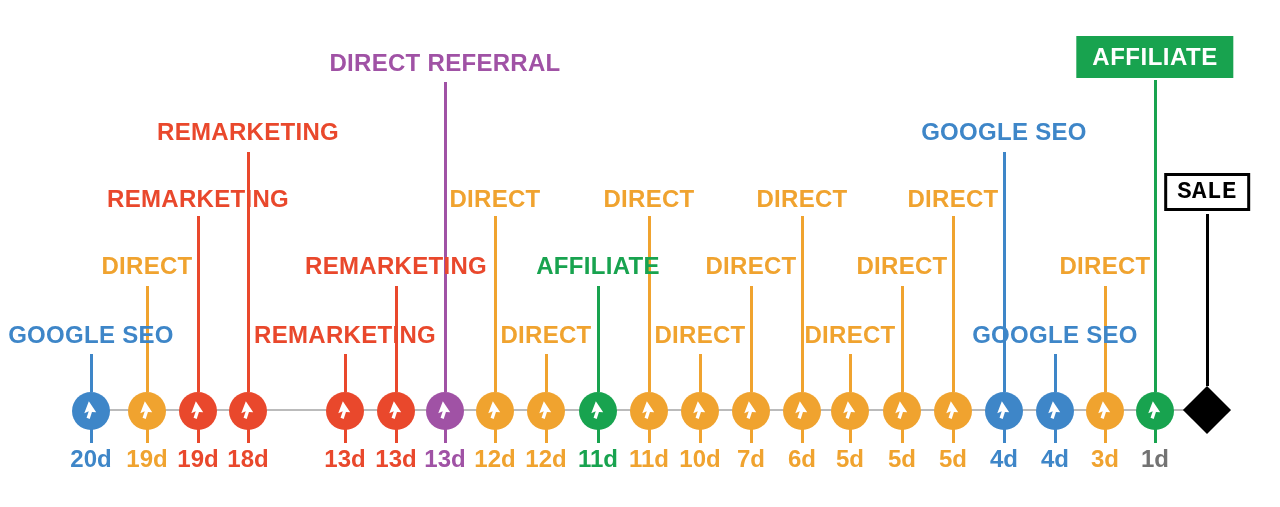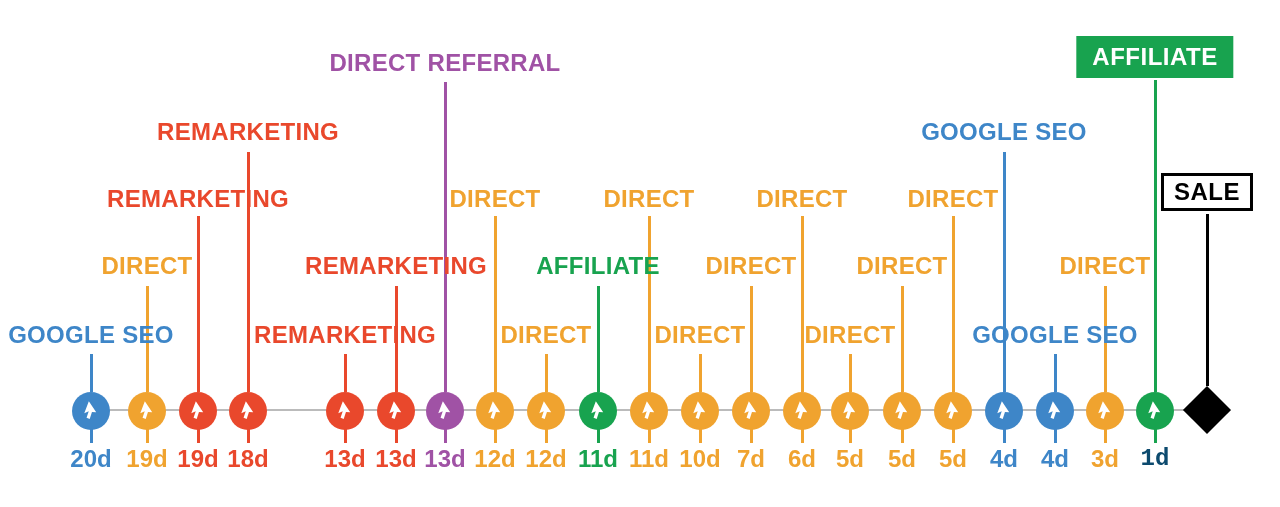--- a/index.html
+++ b/index.html
@@ -53,7 +53,7 @@
   <div class="baseline" style="left: 91px; width: 1116px; top: 409px; background: rgb(187, 187, 187);"></div>
 
   <div class="sale-node" style="left: 1207px;">
-    <div class="sale-box" style="border-color: rgb(0, 0, 0);">
+    <div class="sale-box" style="border-color: rgb(0, 0, 0); font-family: Liberation Mono, monospace;">
       <span>SALE</span>
     </div>
     <div class="sale-line" style="background: rgb(0, 0, 0);"></div>

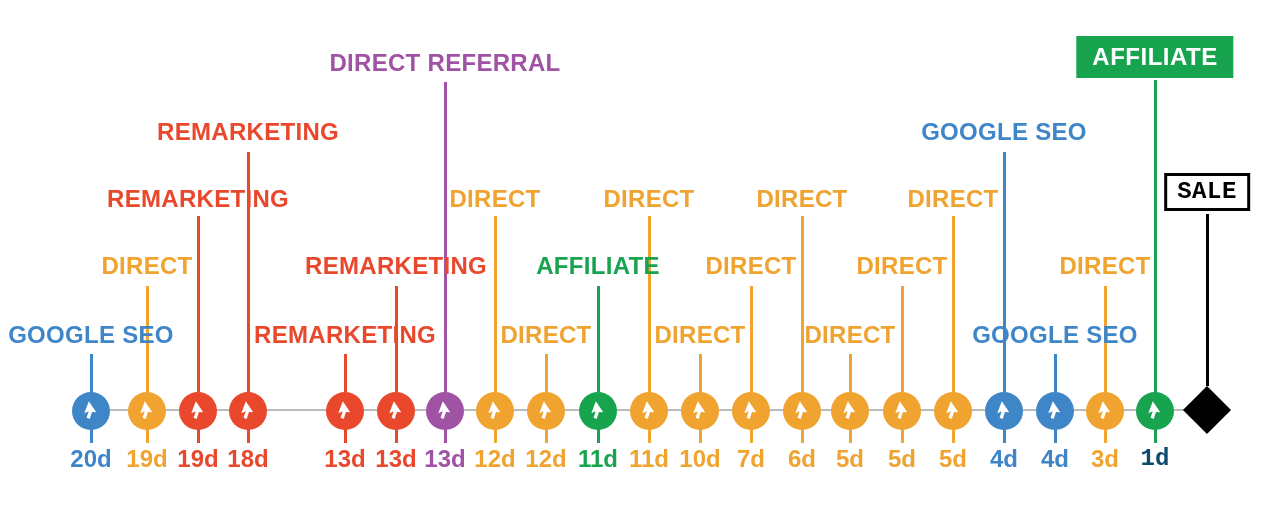--- a/index.html
+++ b/index.html
@@ -289,7 +289,7 @@
         </svg>
       </div>
       <div class="tp-stub" style="background: rgb(24, 163, 79);"></div>
-      <div class="tp-day" style="color: #0c4a6e; font-family: Liberation Mono, monospace;">1d</div>
+      <div class="tp-day" style="color: #737373;">1d</div>
     </div>
   </div>
 

